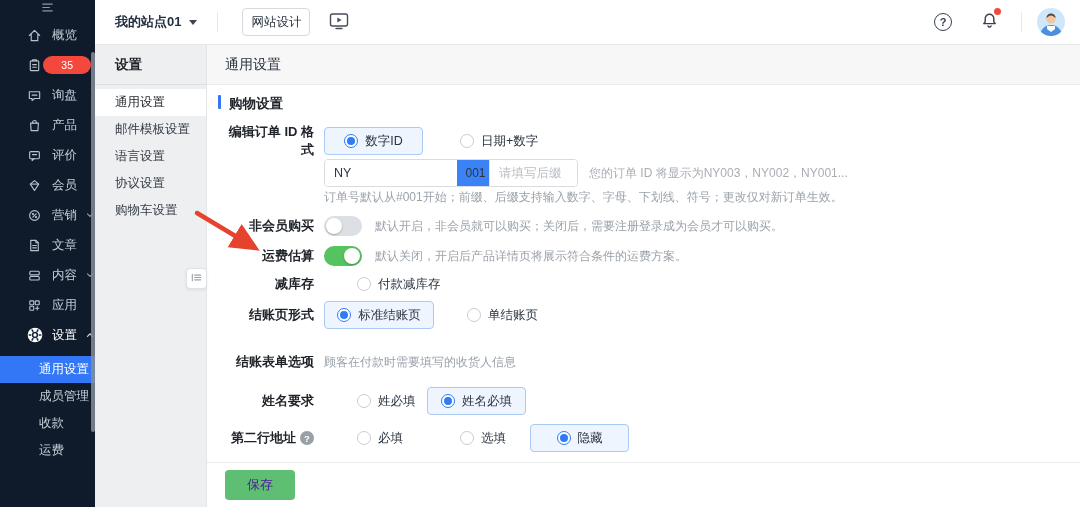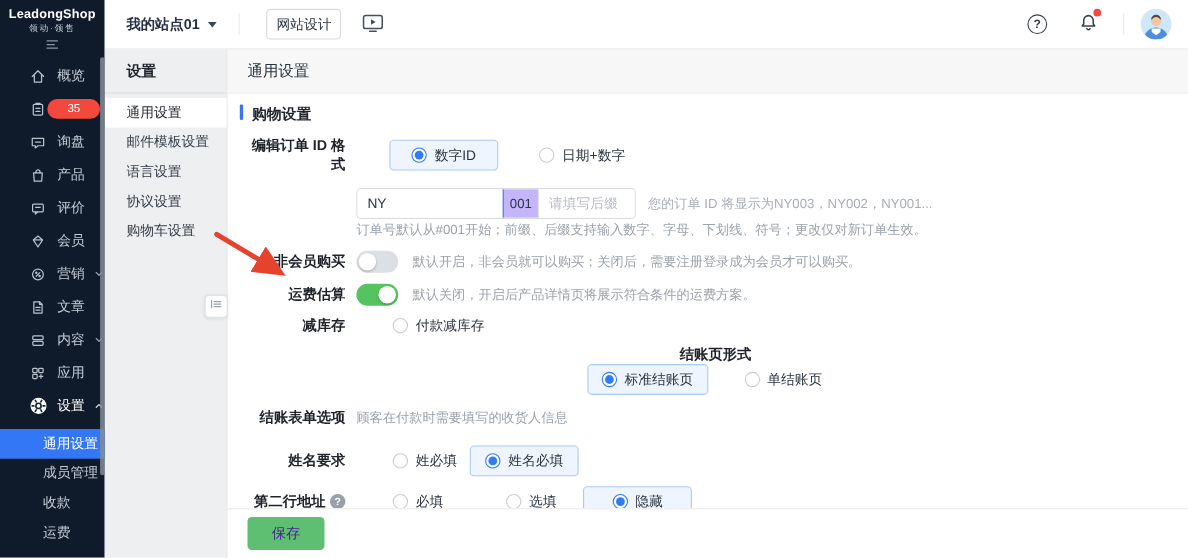--- a/index.html
+++ b/index.html
@@ -144,10 +144,6 @@
 <div class="page">
 
   <aside class="sidebar">
-    <div class="logo">
-      <div class="logo-name">LeadongShop</div>
-      <div class="logo-tag">领动·领售</div>
-    </div>
     <div class="collapse-row">
       <span class="icn">
         <svg width="15" height="15" viewBox="0 0 16 16" fill="none" stroke="#8d97a3" stroke-width="1.3" stroke-linecap="round">

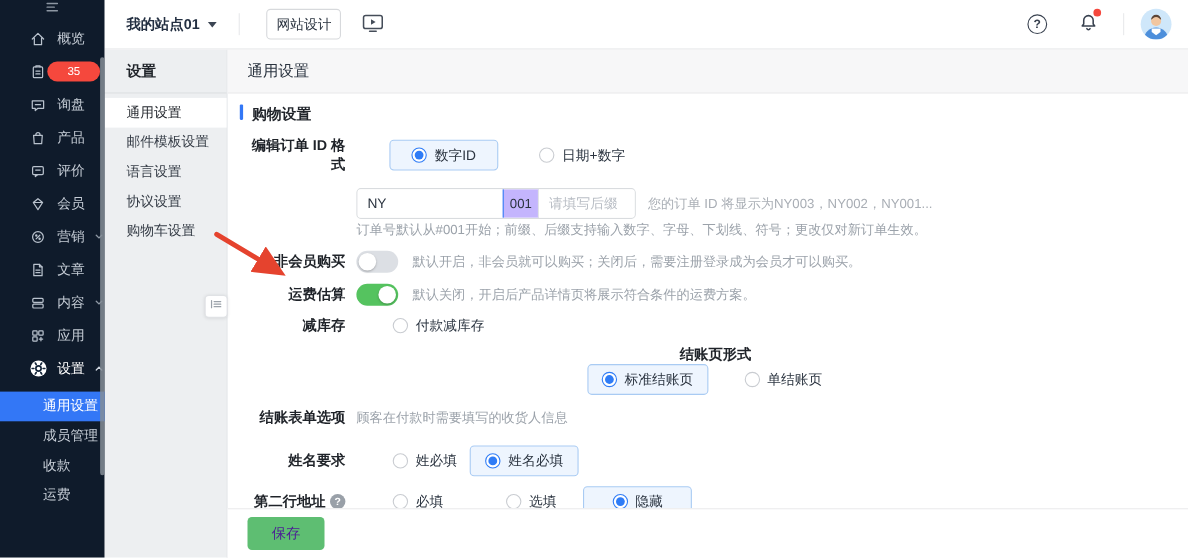--- a/index.html
+++ b/index.html
@@ -128,7 +128,7 @@
   .annot-arrow { position:absolute; left:192px; top:209px; z-index:6; pointer-events:none; }
 
   
-  .r-options   { margin-bottom:12px;gap:30px; }
+  .r-options   { margin-bottom:0; }
   .r-inputs    { margin-bottom:2px; }
   .r-hint      { margin-bottom:10px; height:16px; }
   .r-guest     { margin-bottom:8px; height:22px; }

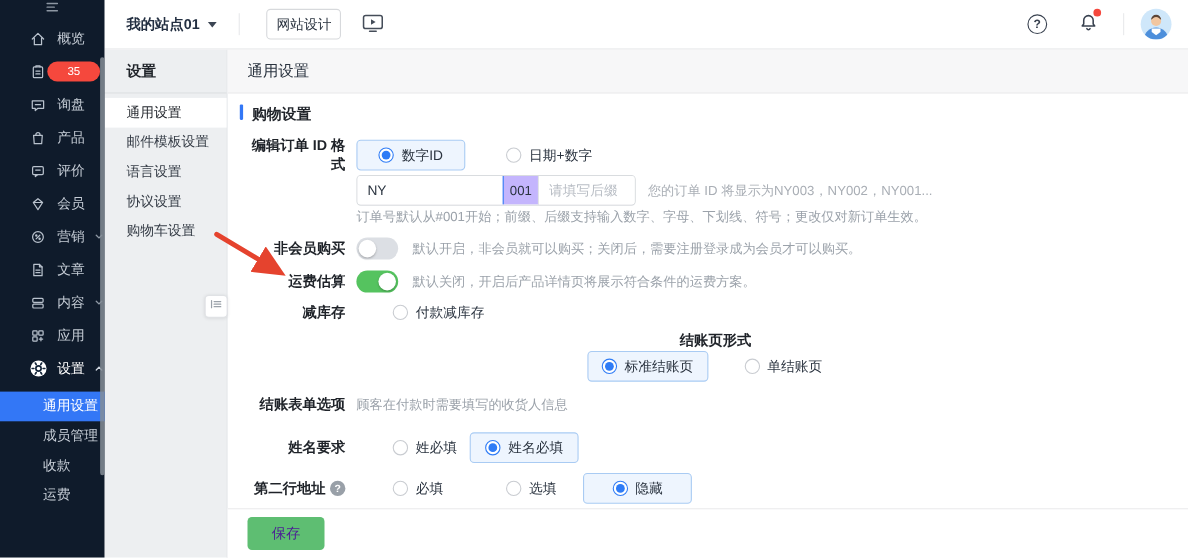--- a/index.html
+++ b/index.html
@@ -110,7 +110,7 @@
     border-radius:4px; overflow:hidden; background:#fff; }
   .ig-prefix { width:132px; border:none; outline:none; padding:0 9px; font-size:12.5px;
     color:#2b3440; font-family:"Liberation Sans","DejaVu Sans",sans-serif; }
-  .ig-addon { width:33px; background:#c4b5fd; border-left:1px solid #3b82f6;
+  .ig-addon { width:33px; background:#3b82f6; border-left:5px solid #3b82f6;
     border-right:1px solid #e2e4e7; display:flex; align-items:center; justify-content:center;
     font-size:12px; color:#2b3440; }
   .ig-suffix { width:87px; border:none; outline:none; padding:0 9px; font-size:12.5px;

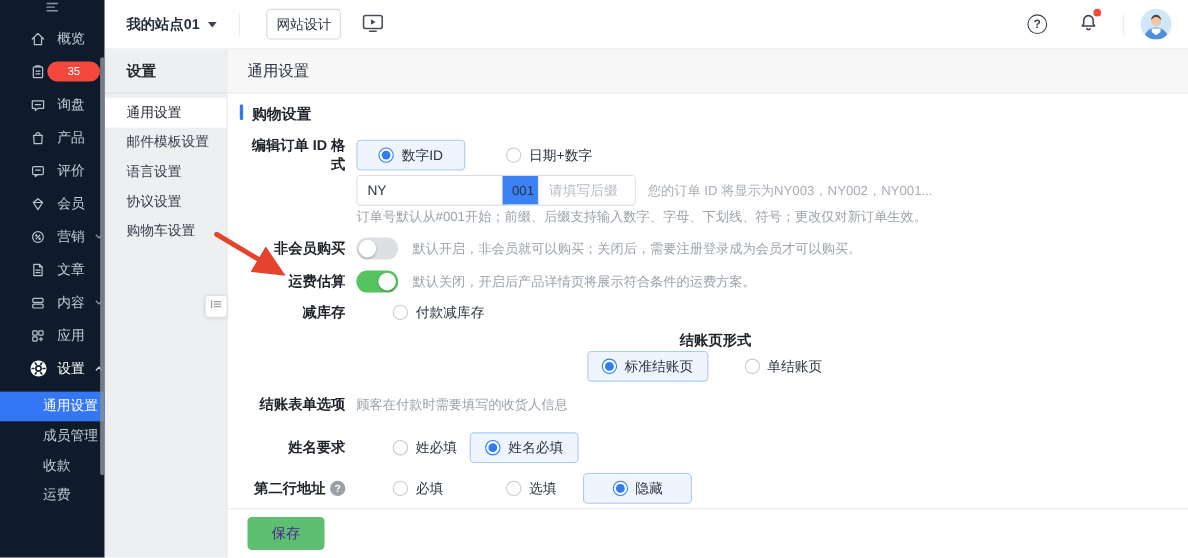--- a/index.html
+++ b/index.html
@@ -134,7 +134,7 @@
   .r-guest     { margin-bottom:8px; height:22px; }
   .r-shipping  { margin-bottom:8px; height:22px; }
   .r-stock     { margin-bottom:8px; }
-  .r-checkout  { margin-bottom:12px;flex-direction:column; }
+  .r-checkout  { margin-bottom:24px; }
   .r-formopts  { margin-bottom:16px; height:18px; }
   .r-name      { margin-bottom:9px; }
 </style>

